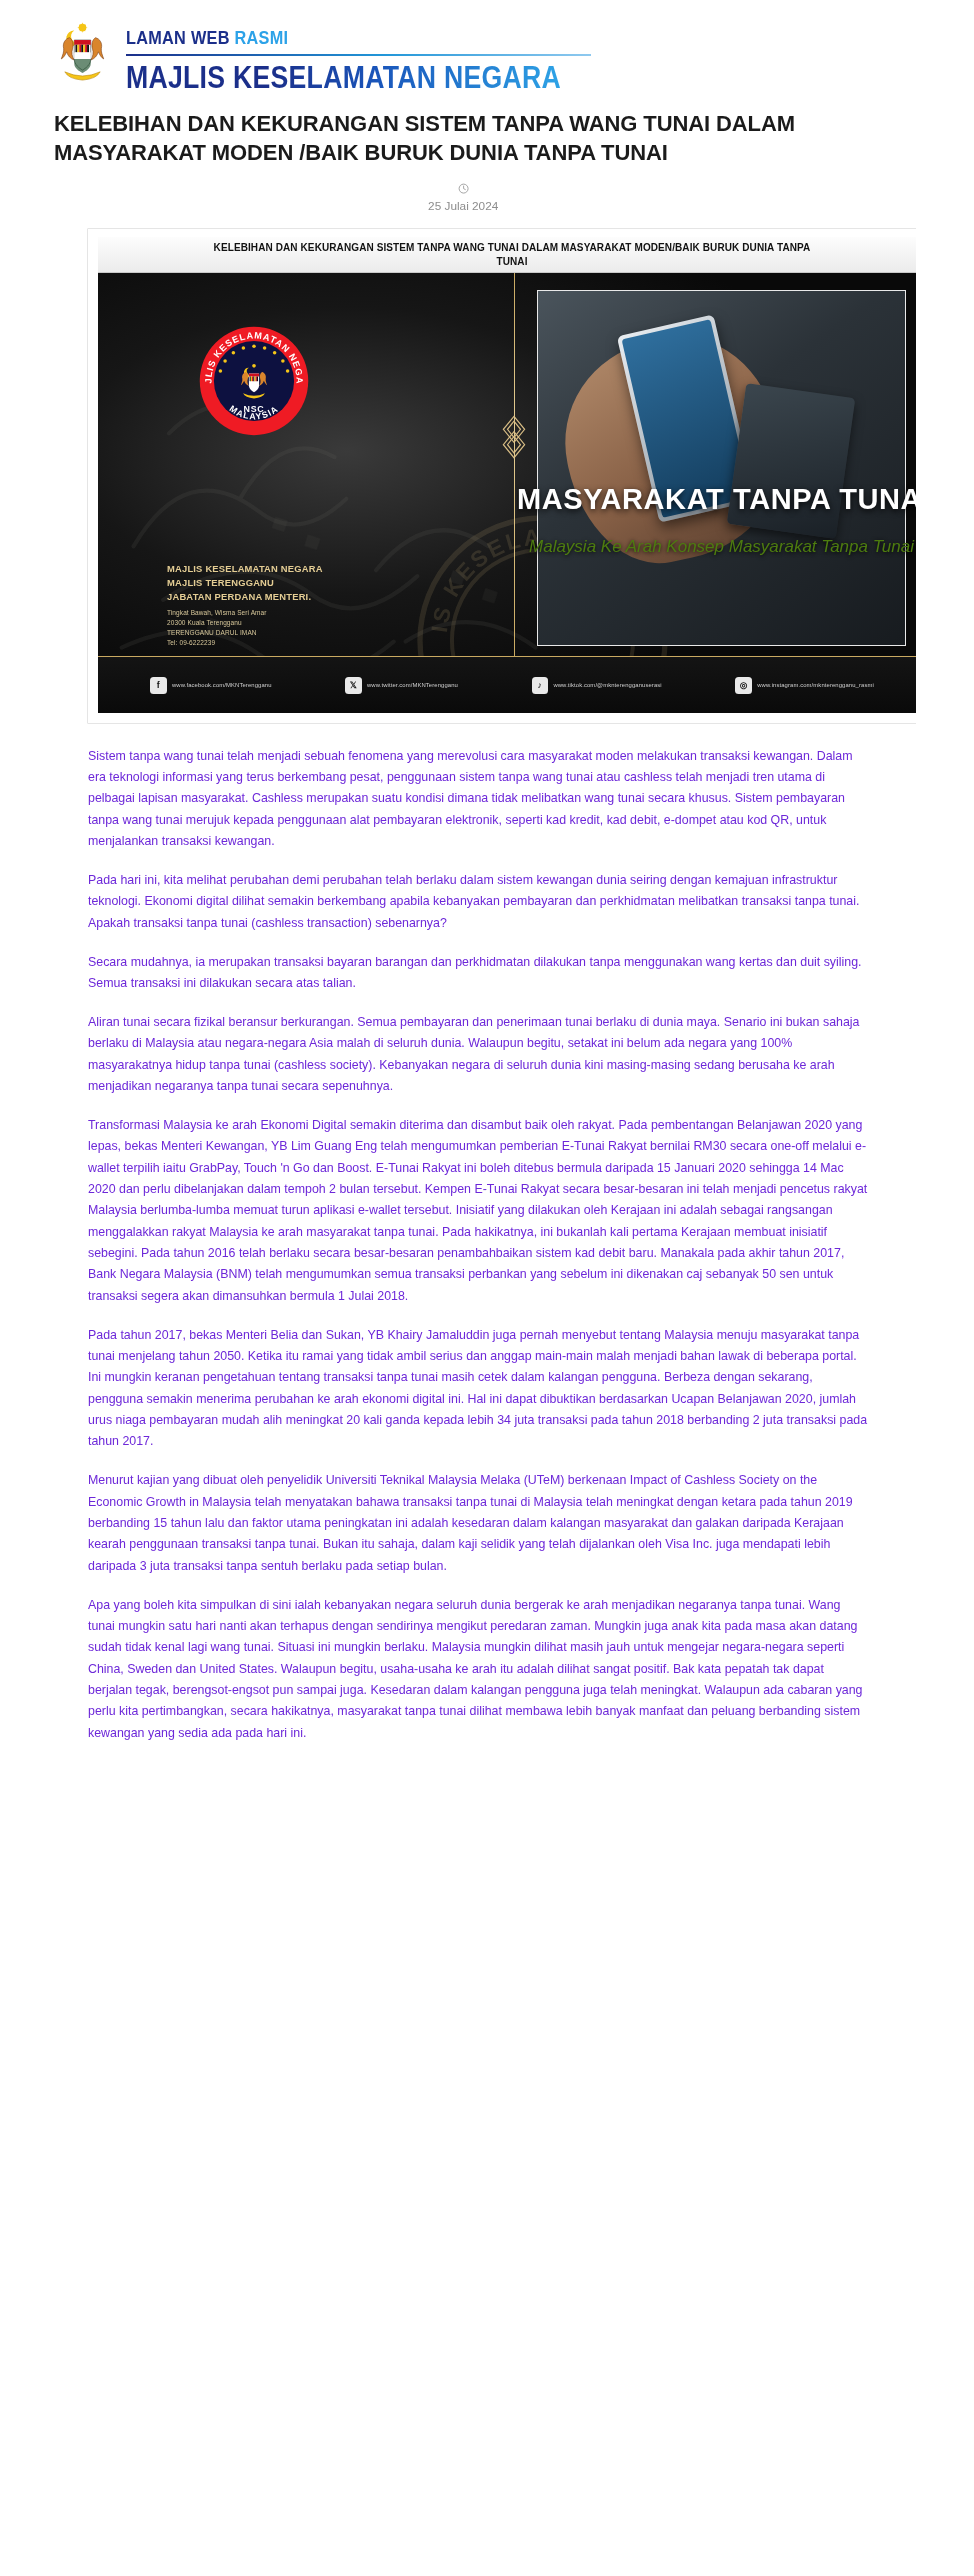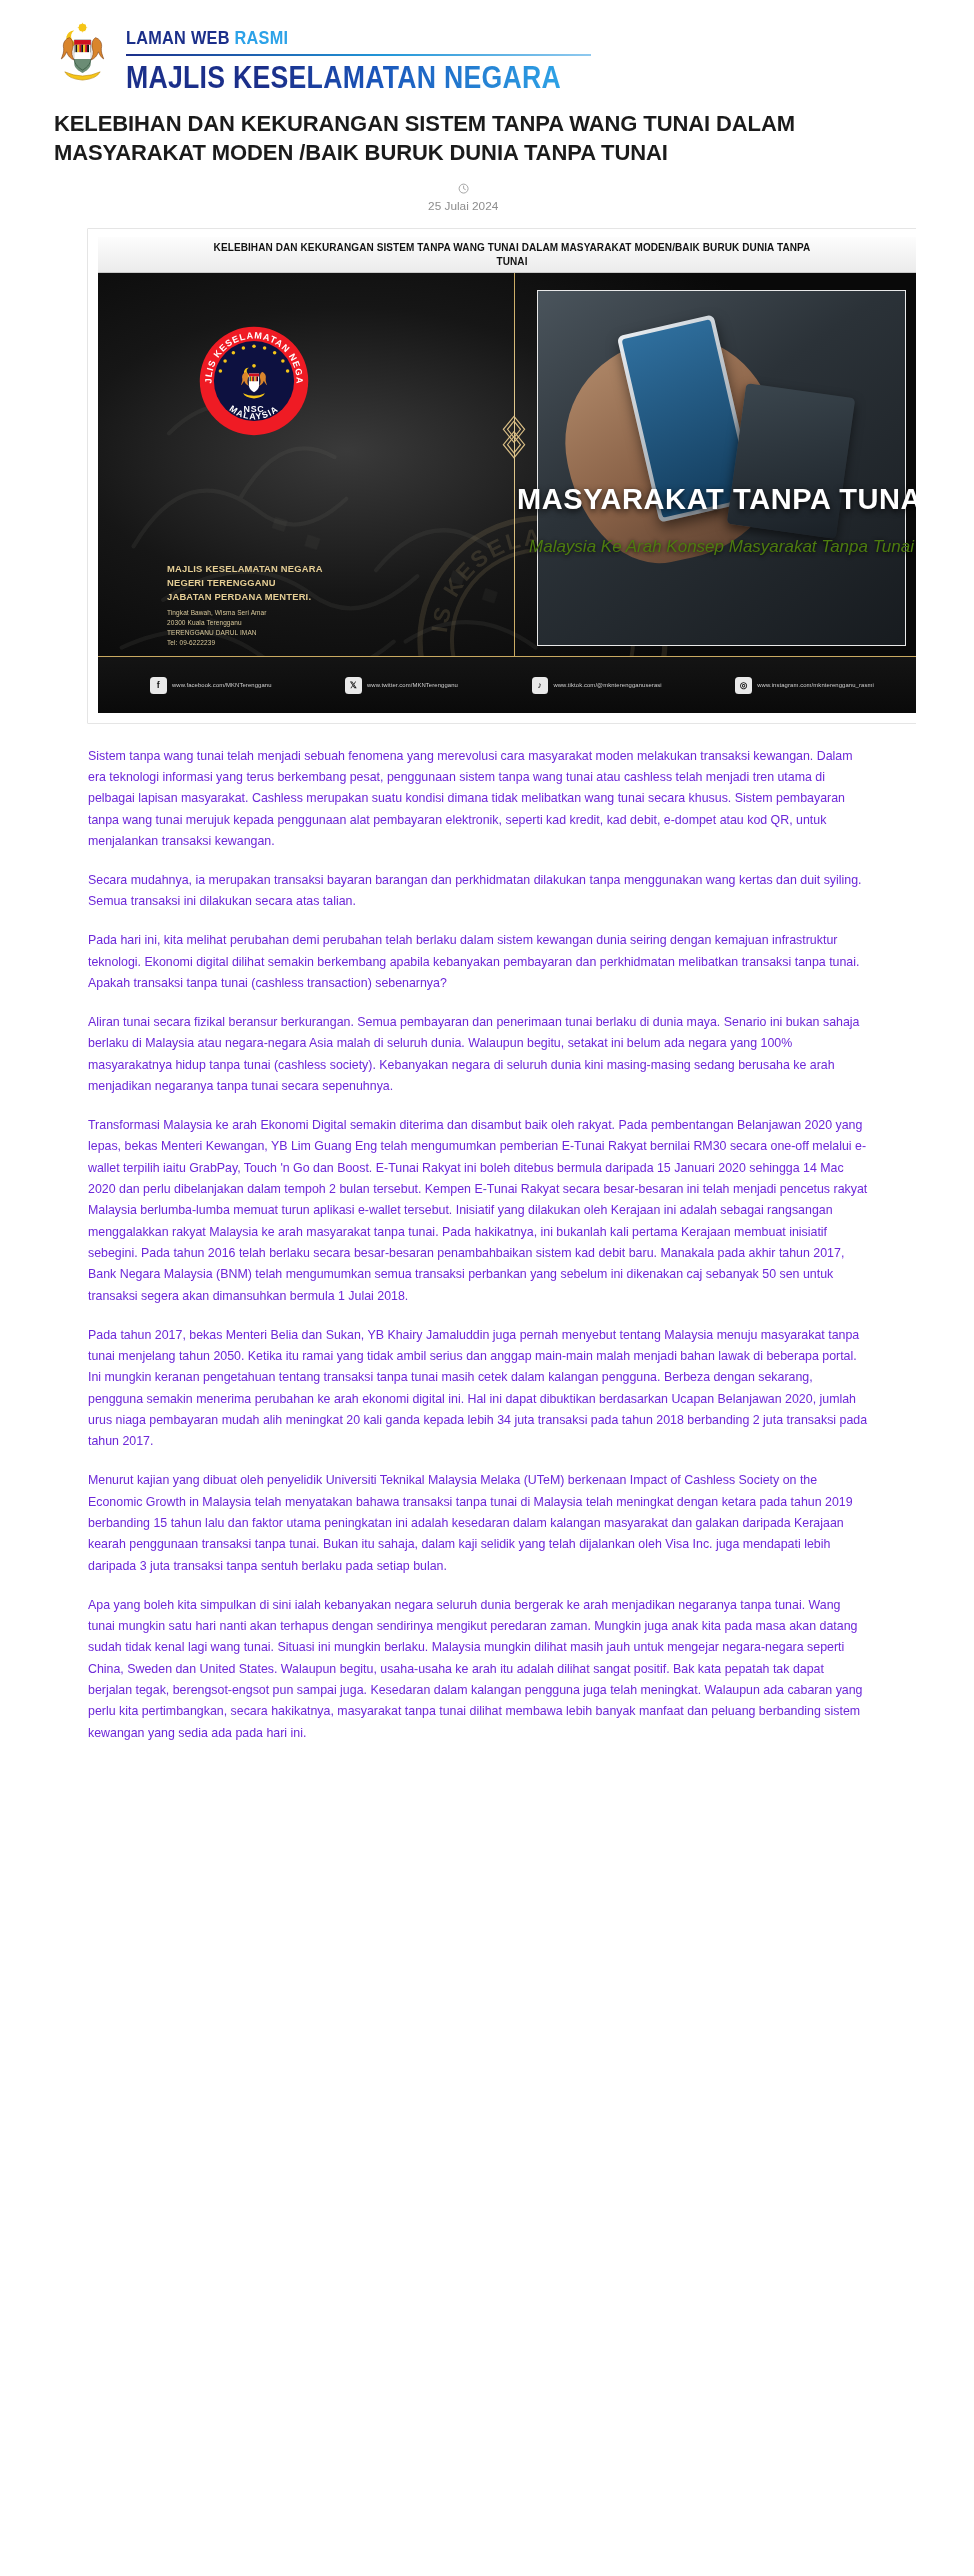--- a/index.html
+++ b/index.html
@@ -489,7 +489,7 @@
 
         <div class="poster-info">
           <div>MAJLIS KESELAMATAN NEGARA</div>
-          <div>NEGERI TERENGGANU</div>
+          <div>MAJLIS TERENGGANU</div>
           <div>JABATAN PERDANA MENTERI.</div>
           <div class="small" style="white-space:pre-line">Tingkat Bawah, Wisma Seri Amar
 20300 Kuala Terengganu

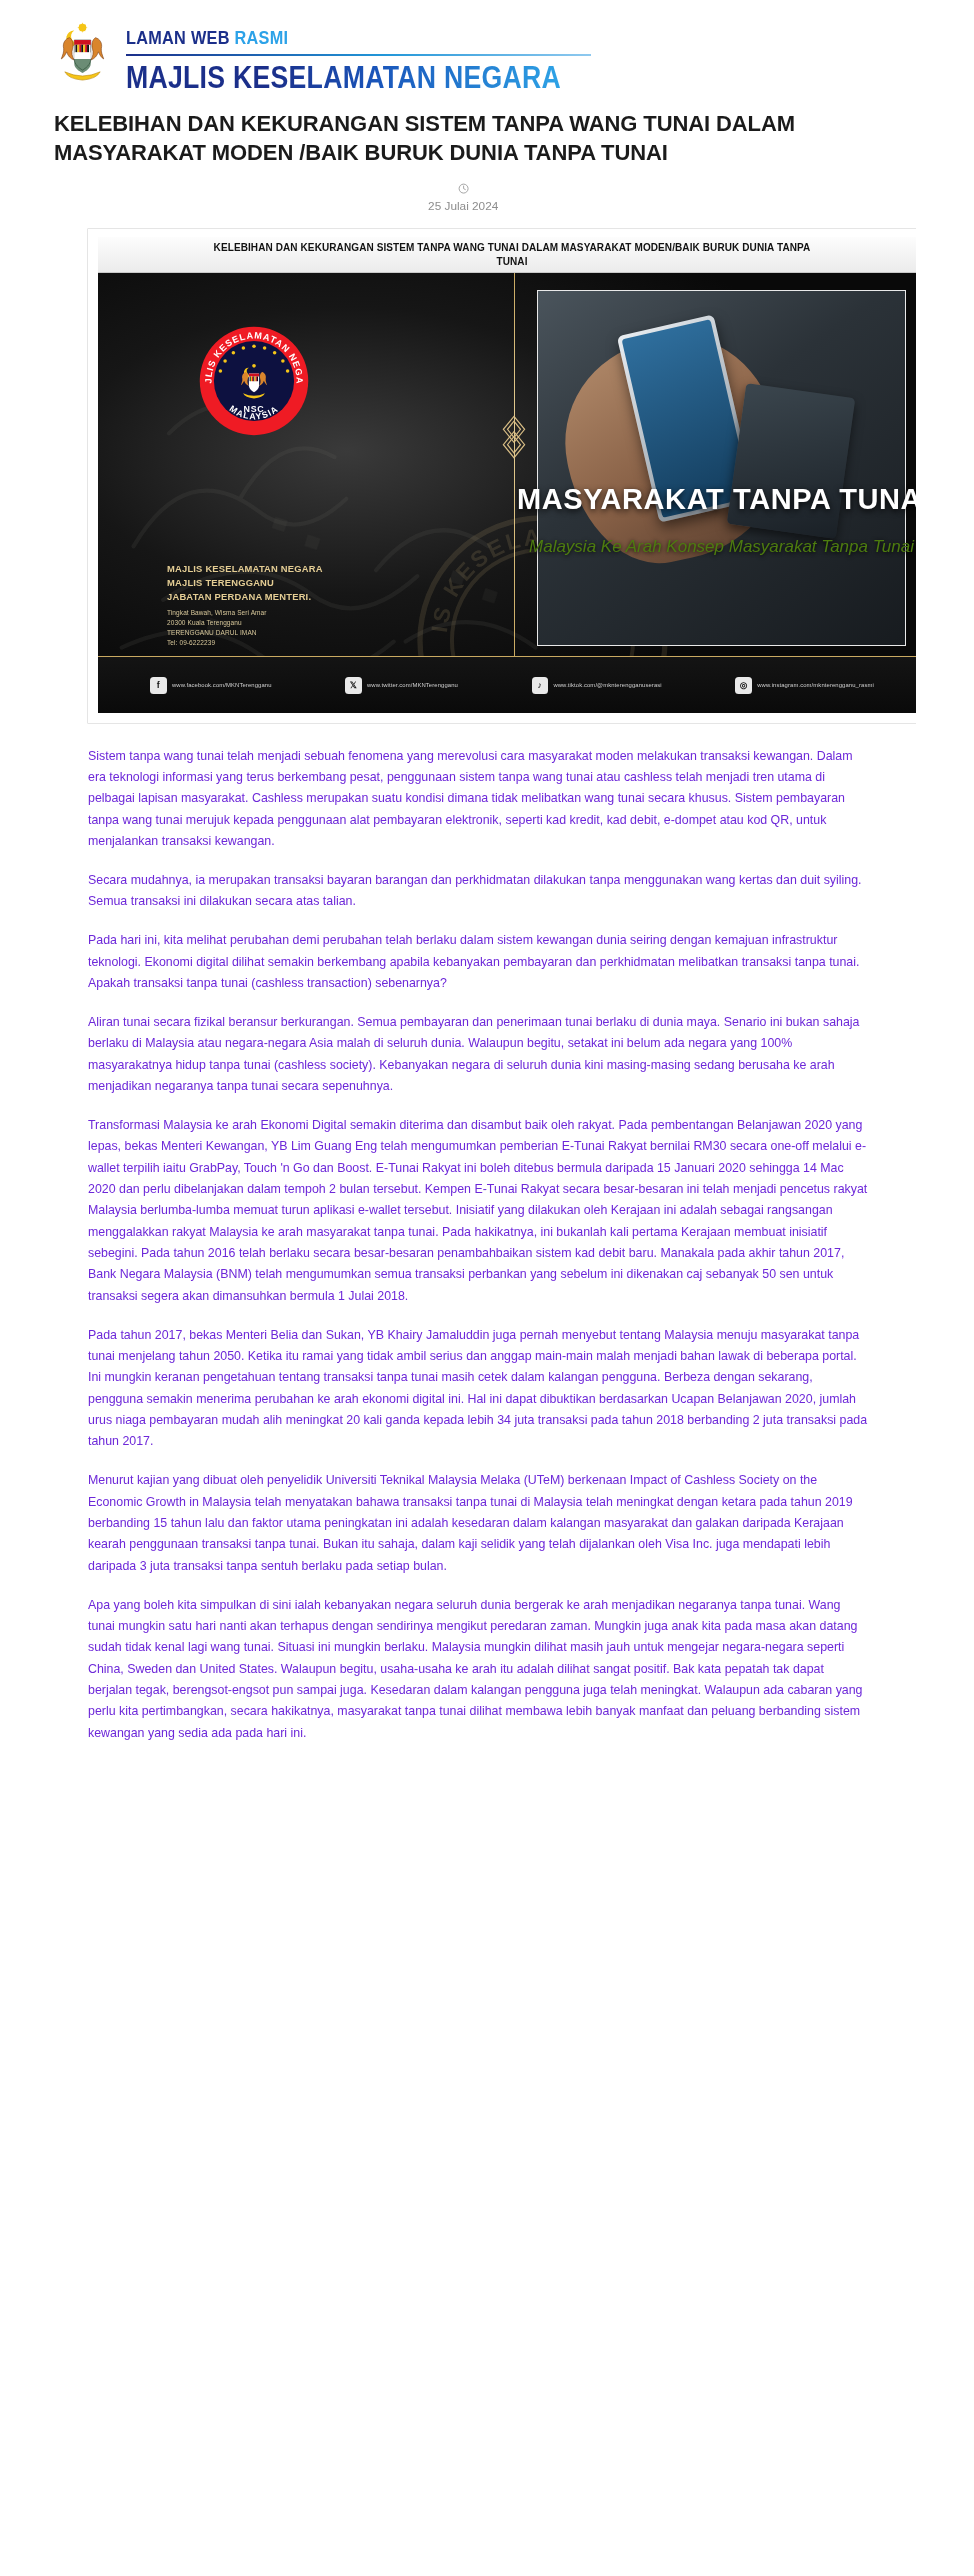--- a/index.html
+++ b/index.html
@@ -533,8 +533,8 @@
 
     <div class="body-copy">
       <p>Sistem tanpa wang tunai telah menjadi sebuah fenomena yang merevolusi cara masyarakat moden melakukan transaksi kewangan.  Dalam era teknologi informasi yang terus berkembang pesat, penggunaan sistem tanpa wang tunai atau cashless telah menjadi tren utama di pelbagai lapisan masyarakat. Cashless merupakan suatu kondisi dimana tidak melibatkan wang tunai secara khusus. Sistem pembayaran tanpa wang tunai merujuk kepada penggunaan alat pembayaran elektronik, seperti kad kredit, kad debit, e-dompet atau kod QR, untuk menjalankan transaksi kewangan.</p>
+      <p>Pada hari ini, kita melihat perubahan demi perubahan telah berlaku dalam sistem kewangan dunia seiring dengan kemajuan infrastruktur teknologi. Ekonomi digital dilihat semakin berkembang apabila kebanyakan pembayaran dan perkhidmatan melibatkan transaksi tanpa tunai. Apakah transaksi tanpa tunai (cashless transaction) sebenarnya?</p>
       <p>Secara mudahnya, ia merupakan transaksi bayaran barangan dan perkhidmatan dilakukan tanpa menggunakan wang kertas dan duit syiling. Semua transaksi ini dilakukan secara atas talian.</p>
-      <p>Pada hari ini, kita melihat perubahan demi perubahan telah berlaku dalam sistem kewangan dunia seiring dengan kemajuan infrastruktur teknologi. Ekonomi digital dilihat semakin berkembang apabila kebanyakan pembayaran dan perkhidmatan melibatkan transaksi tanpa tunai. Apakah transaksi tanpa tunai (cashless transaction) sebenarnya?</p>
       <p>Aliran tunai secara fizikal beransur berkurangan. Semua pembayaran dan penerimaan tunai berlaku di dunia maya. Senario ini bukan sahaja berlaku di Malaysia atau negara-negara Asia malah di seluruh dunia. Walaupun begitu, setakat ini belum ada negara yang 100% masyarakatnya hidup tanpa tunai (cashless society). Kebanyakan negara di seluruh dunia kini masing-masing sedang berusaha ke arah menjadikan negaranya tanpa tunai secara sepenuhnya.</p>
       <p>Transformasi Malaysia ke arah Ekonomi Digital semakin diterima dan disambut baik oleh rakyat. Pada pembentangan Belanjawan 2020 yang lepas, bekas Menteri Kewangan, YB Lim Guang Eng telah mengumumkan pemberian E-Tunai Rakyat bernilai RM30 secara one-off melalui e-wallet terpilih iaitu GrabPay, Touch 'n Go dan Boost. E-Tunai Rakyat ini boleh ditebus bermula daripada 15 Januari 2020 sehingga 14 Mac 2020 dan perlu dibelanjakan dalam tempoh 2 bulan tersebut.  Kempen E-Tunai Rakyat secara besar-besaran ini telah menjadi pencetus rakyat Malaysia berlumba-lumba memuat turun aplikasi e-wallet tersebut. Inisiatif yang dilakukan oleh Kerajaan ini adalah sebagai rangsangan menggalakkan rakyat Malaysia ke arah masyarakat tanpa tunai.  Pada hakikatnya, ini bukanlah kali pertama Kerajaan membuat inisiatif sebegini. Pada tahun 2016 telah berlaku secara besar-besaran penambahbaikan sistem kad debit baru. Manakala pada akhir tahun 2017, Bank Negara Malaysia (BNM) telah mengumumkan semua transaksi perbankan yang sebelum ini dikenakan caj sebanyak 50 sen untuk transaksi segera akan dimansuhkan bermula 1 Julai 2018.</p>
       <p>Pada tahun 2017, bekas Menteri Belia dan Sukan, YB Khairy Jamaluddin juga pernah menyebut tentang Malaysia menuju masyarakat tanpa tunai menjelang tahun 2050. Ketika itu ramai yang tidak ambil serius dan anggap main-main malah menjadi bahan lawak di beberapa portal. Ini mungkin keranan pengetahuan tentang transaksi tanpa tunai masih cetek dalam kalangan pengguna. Berbeza dengan sekarang, pengguna semakin menerima perubahan ke arah ekonomi digital ini.  Hal ini dapat dibuktikan berdasarkan Ucapan Belanjawan 2020, jumlah urus niaga pembayaran mudah alih meningkat 20 kali ganda kepada lebih 34 juta transaksi pada tahun 2018 berbanding 2 juta transaksi pada tahun 2017.</p>

